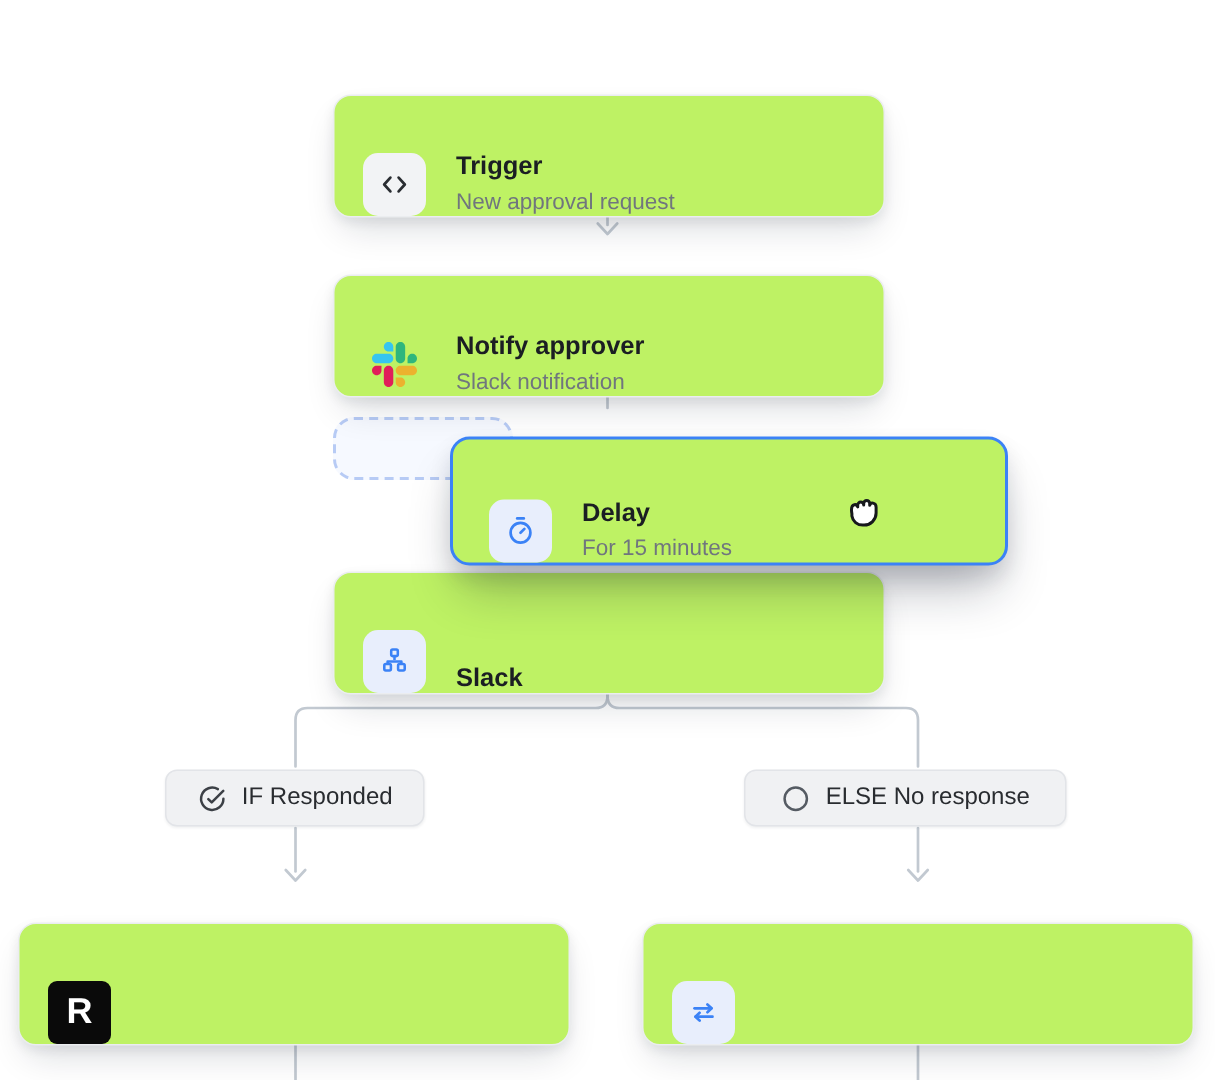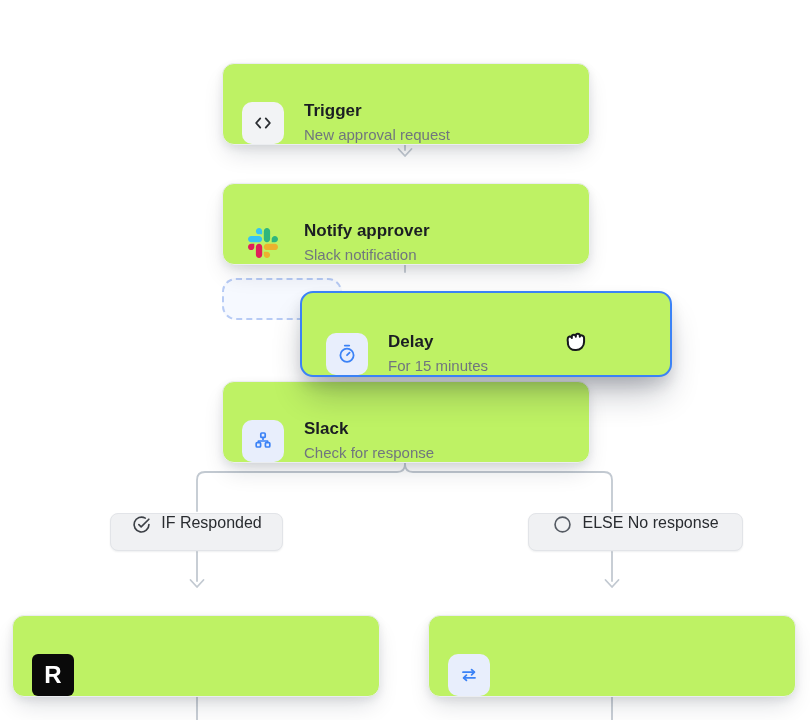--- a/index.html
+++ b/index.html
@@ -133,7 +133,6 @@
     </div>
     <div class="txt">
       <div class="title">Slack</div>
-      <div class="sub">Check for response</div>
     </div>
   </div>
 

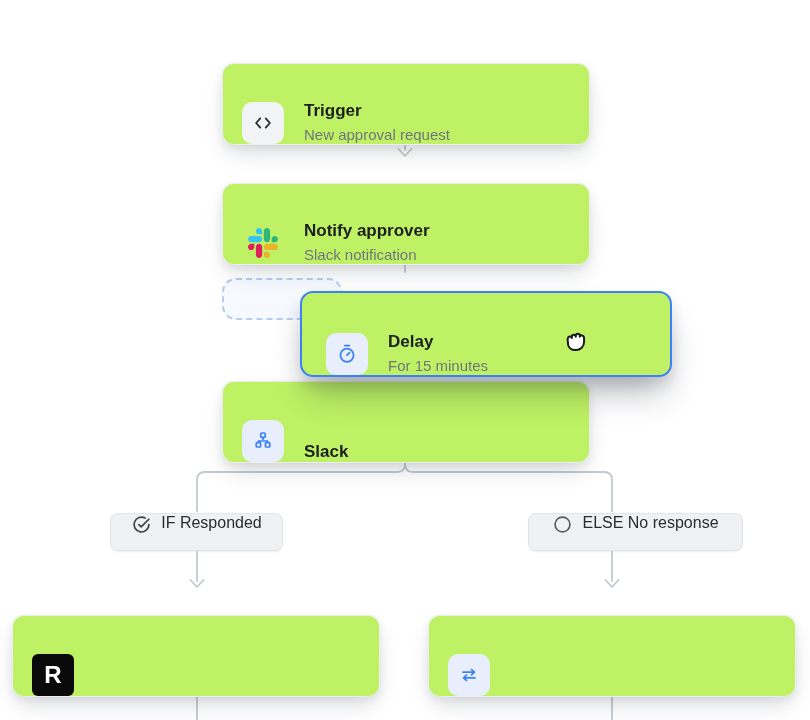--- a/index.html
+++ b/index.html
@@ -50,7 +50,7 @@
 
   .badge{
     position:absolute;z-index:2;height:38px;box-sizing:border-box;
-    display:flex;align-items:flex-start;justify-content:center;gap:9px;
+    display:flex;align-items:center;justify-content:center;gap:9px;
     background:#f0f1f3;border:1px solid #e2e4e8;border-radius:8px;
     box-shadow:0 1px 2px rgba(15,23,42,.07);
     font-size:16px;font-weight:500;color:#292c30;

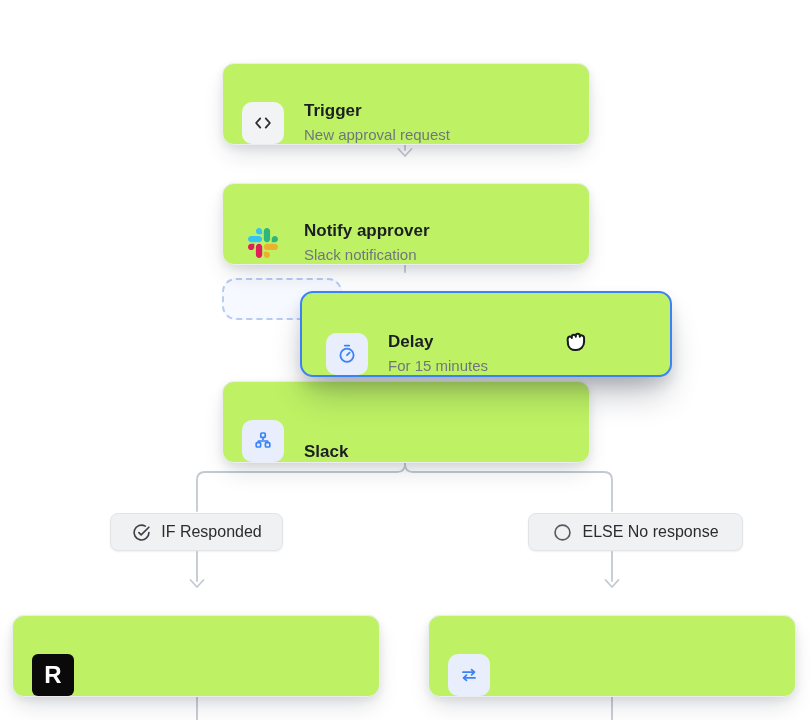--- a/index.html
+++ b/index.html
@@ -146,7 +146,7 @@
     <span>IF Responded</span>
   </div>
 
-  <div class="badge" style="left:528px;top:513px;width:215px">
+  <div class="badge" style="left:496px;top:513px;width:215px">
     <span style="display:flex">
       <svg width="21" height="21" viewBox="0 0 24 24" fill="none" stroke="#555b63" stroke-width="1.9">
         <circle cx="12" cy="12" r="8.5"></circle>

